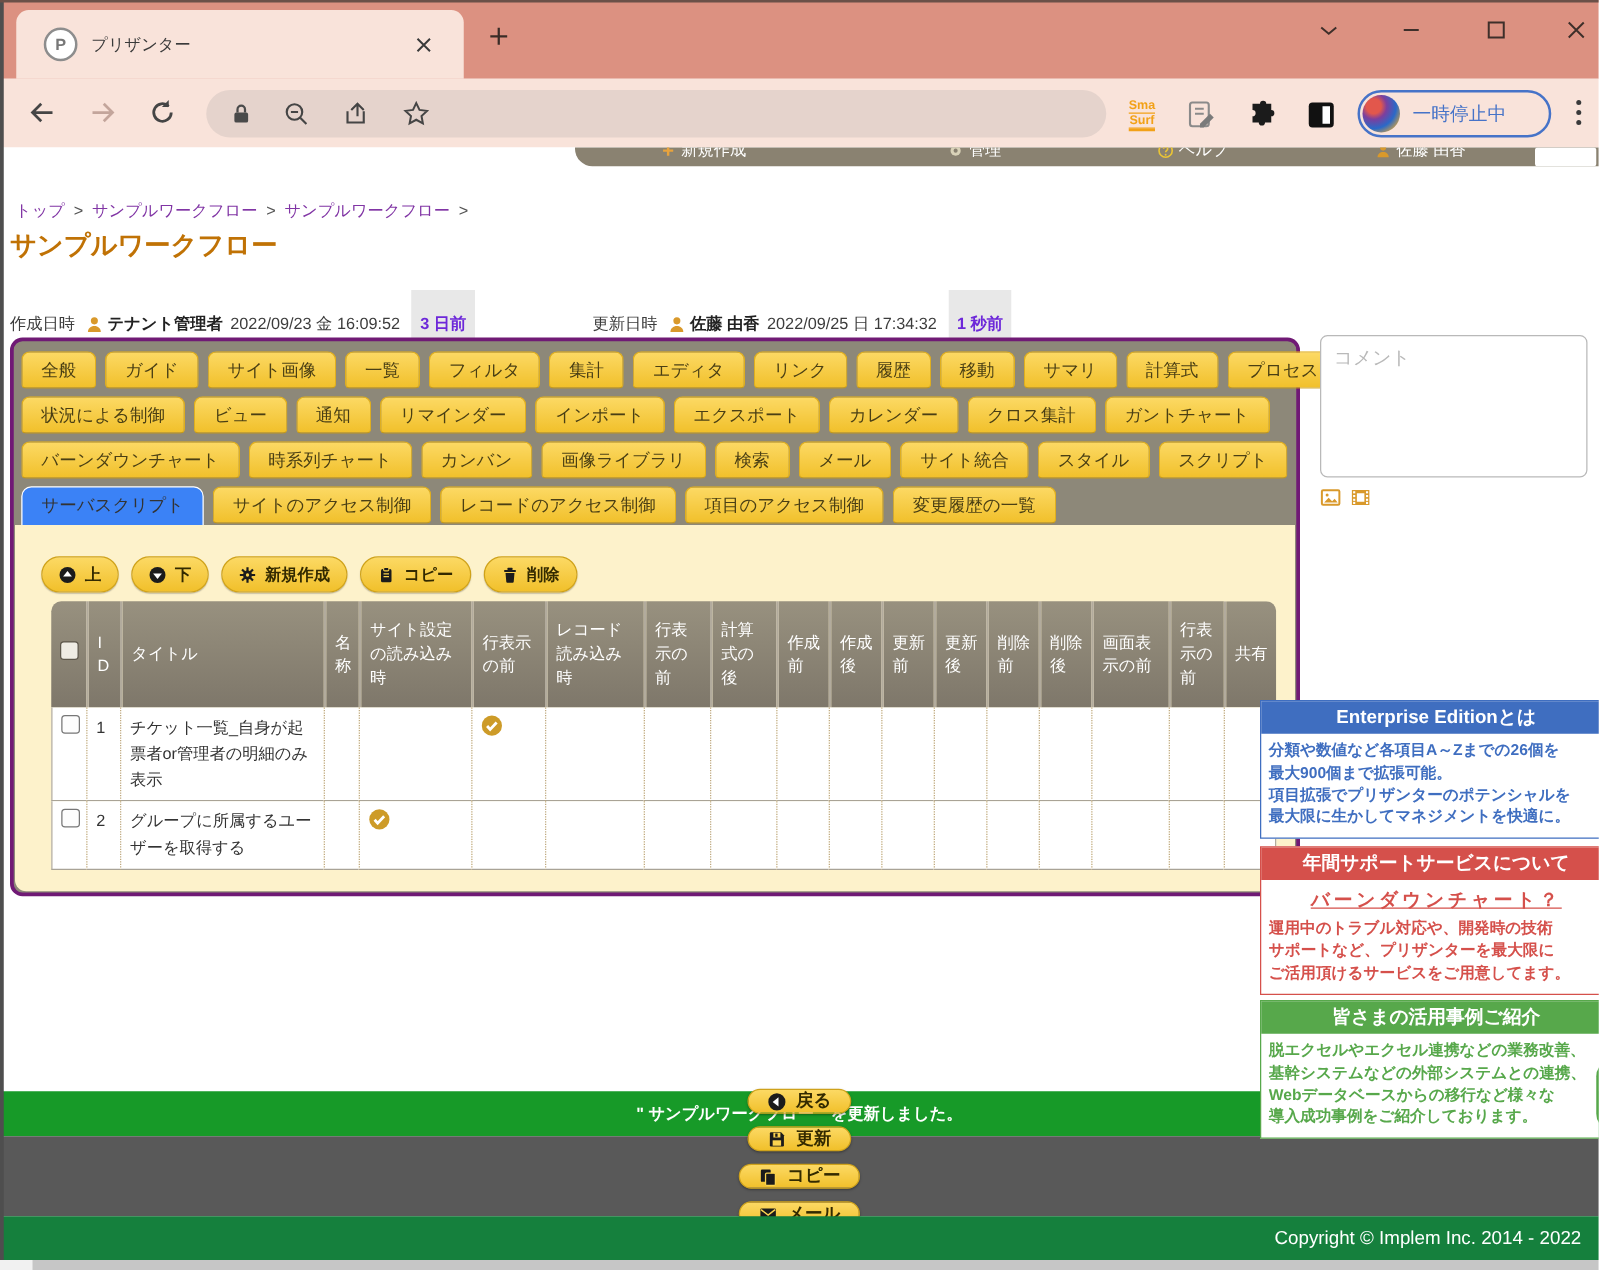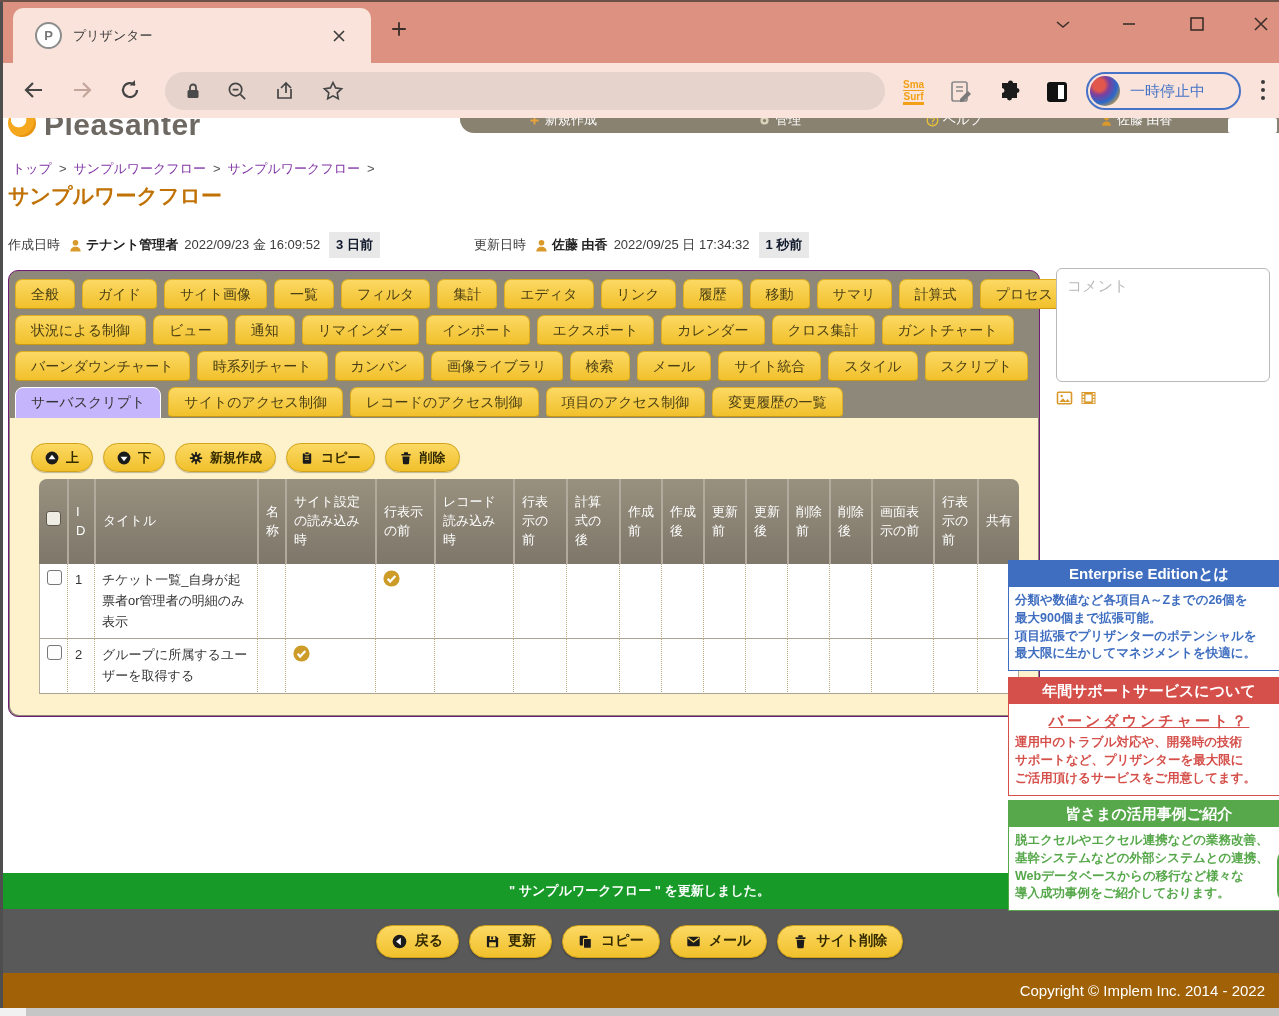--- a/index.html
+++ b/index.html
@@ -235,10 +235,6 @@
     <div class="tm-search"></div>
   </div>
 
-  <div class="logo">
-    <span class="logo-swirl"></span>
-    <div class="logo-text">Pleasanter</div>
-  </div>
 
   <div class="breadcrumb"><a class="crumb">トップ</a><span class="crumb-sep">&gt;</span><a class="crumb">サンプルワークフロー</a><span class="crumb-sep">&gt;</span><a class="crumb">サンプルワークフロー</a><span class="crumb-sep">&gt;</span></div>
 

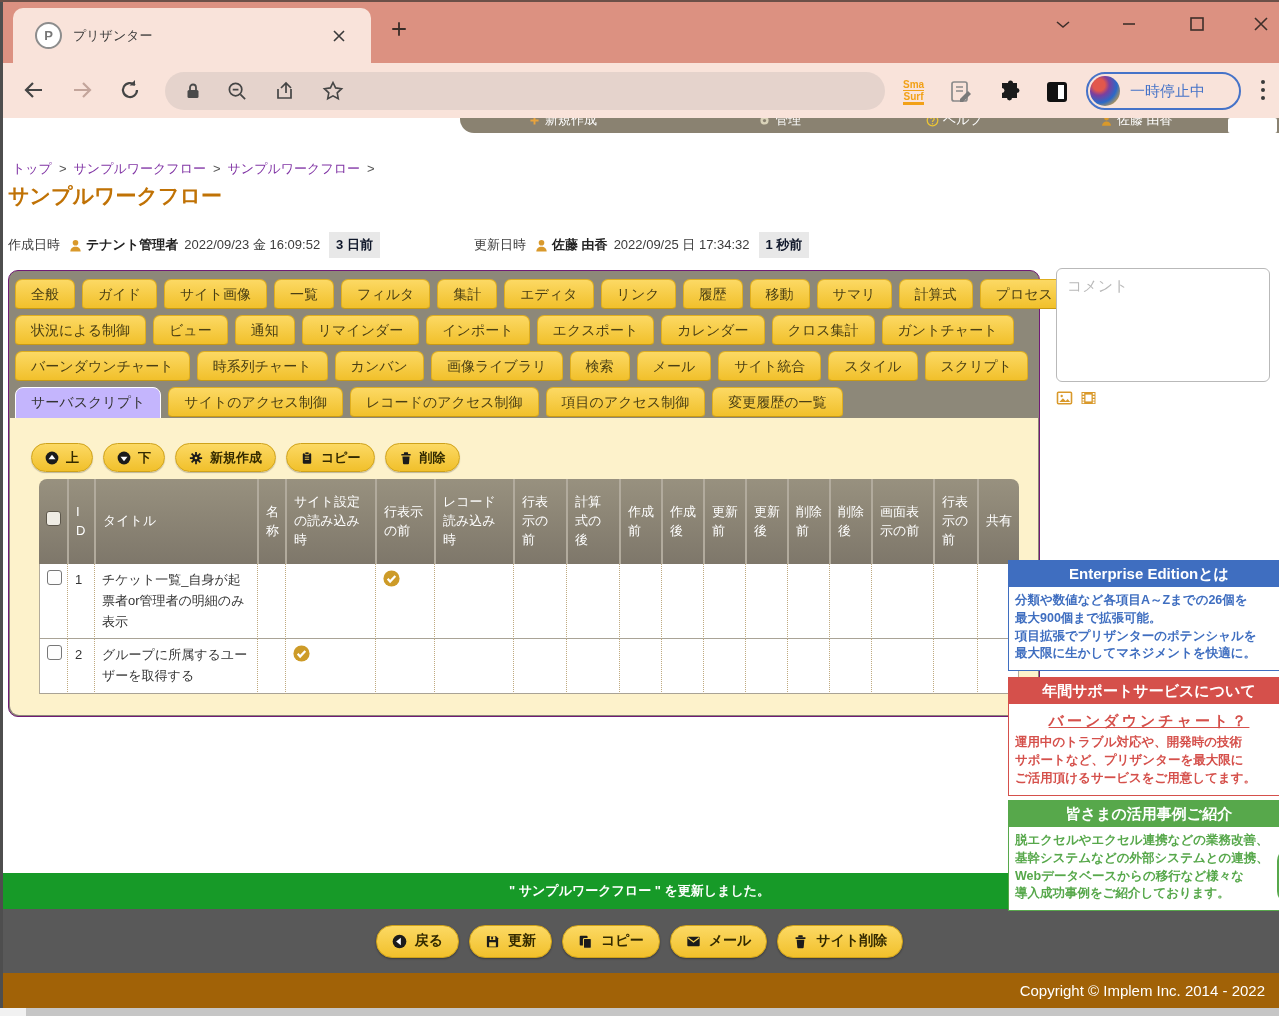--- a/index.html
+++ b/index.html
@@ -54,7 +54,7 @@
   .meta-upd{position:absolute;left:474px;top:114px;font-size:13px;color:#3c3c3c;display:flex;align-items:center;}
   .meta-label{margin-right:8px;}
   .meta-user{font-weight:bold;color:#222;margin:0 6px 0 3px;}
-  .ago-badge{background:#e8e8e8;font-weight:bold;color:#0f172a;padding:4px 7px;margin-left:9px;}
+  .ago-badge{background:#e8e8e8;font-weight:bold;color:#6d28d9;padding:18px 7px;margin-left:9px;}
   
   .editor{position:absolute;left:8px;top:152px;width:1032px;height:447px;background:#8d8879;
           border:1px solid #701a75;border-radius:10px;box-sizing:border-box;}

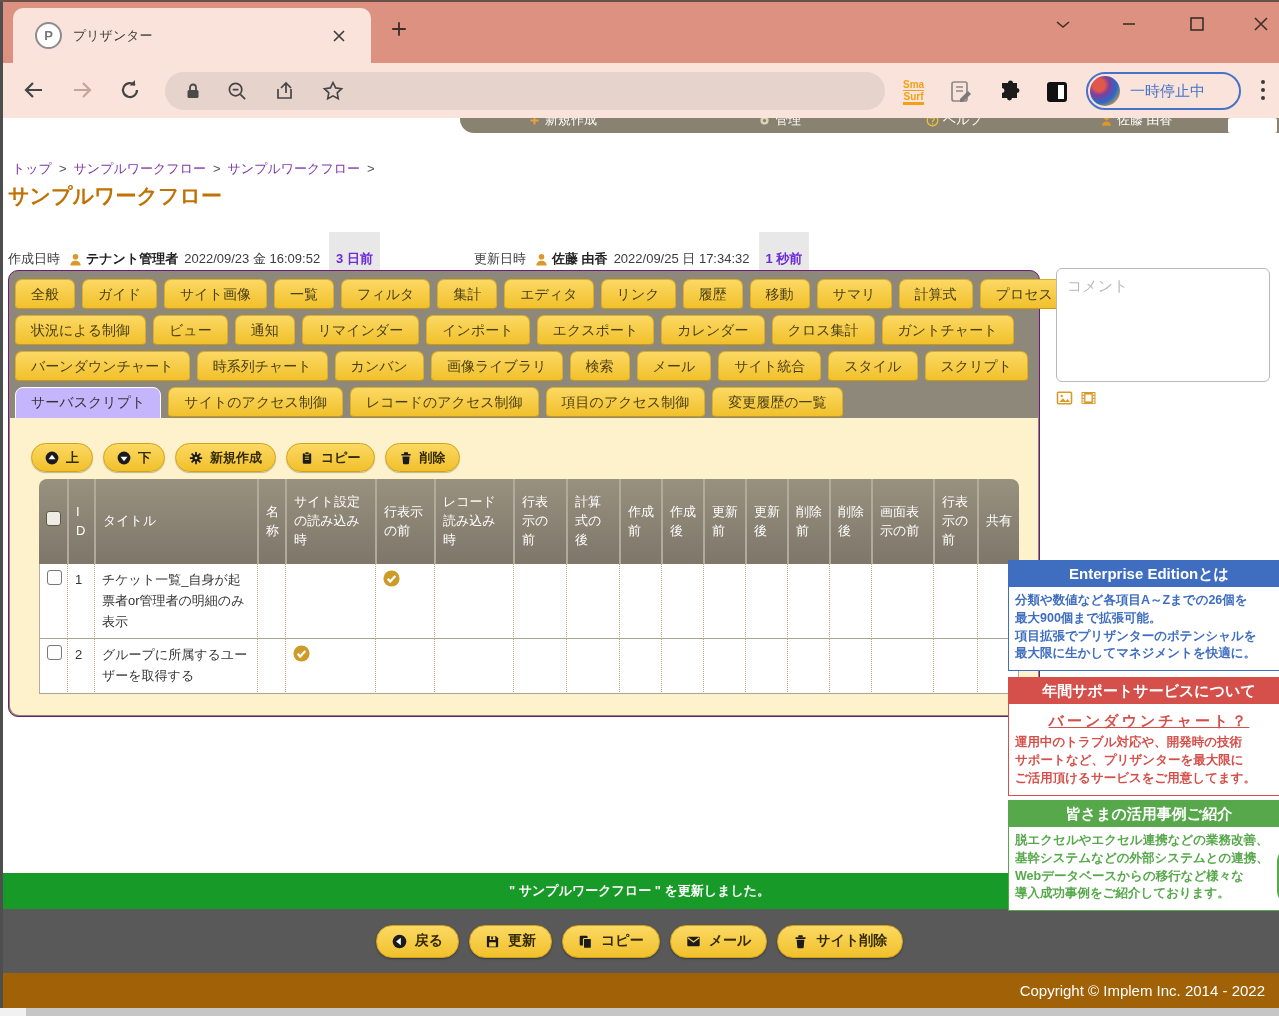--- a/index.html
+++ b/index.html
@@ -57,7 +57,7 @@
   .ago-badge{background:#e8e8e8;font-weight:bold;color:#6d28d9;padding:18px 7px;margin-left:9px;}
   
   .editor{position:absolute;left:8px;top:152px;width:1032px;height:447px;background:#8d8879;
-          border:1px solid #701a75;border-radius:10px;box-sizing:border-box;}
+          border:3px solid #701a75;border-radius:10px;box-sizing:border-box;}
   .tabs-zone{padding:8px 0 0 6px;}
   .tab-row{display:flex;gap:7px;margin-bottom:6px;height:30px;}
   .stab{background:linear-gradient(#fcd964,#f1c02b);border:1px solid #dfae1f;border-bottom-color:#c89a14;

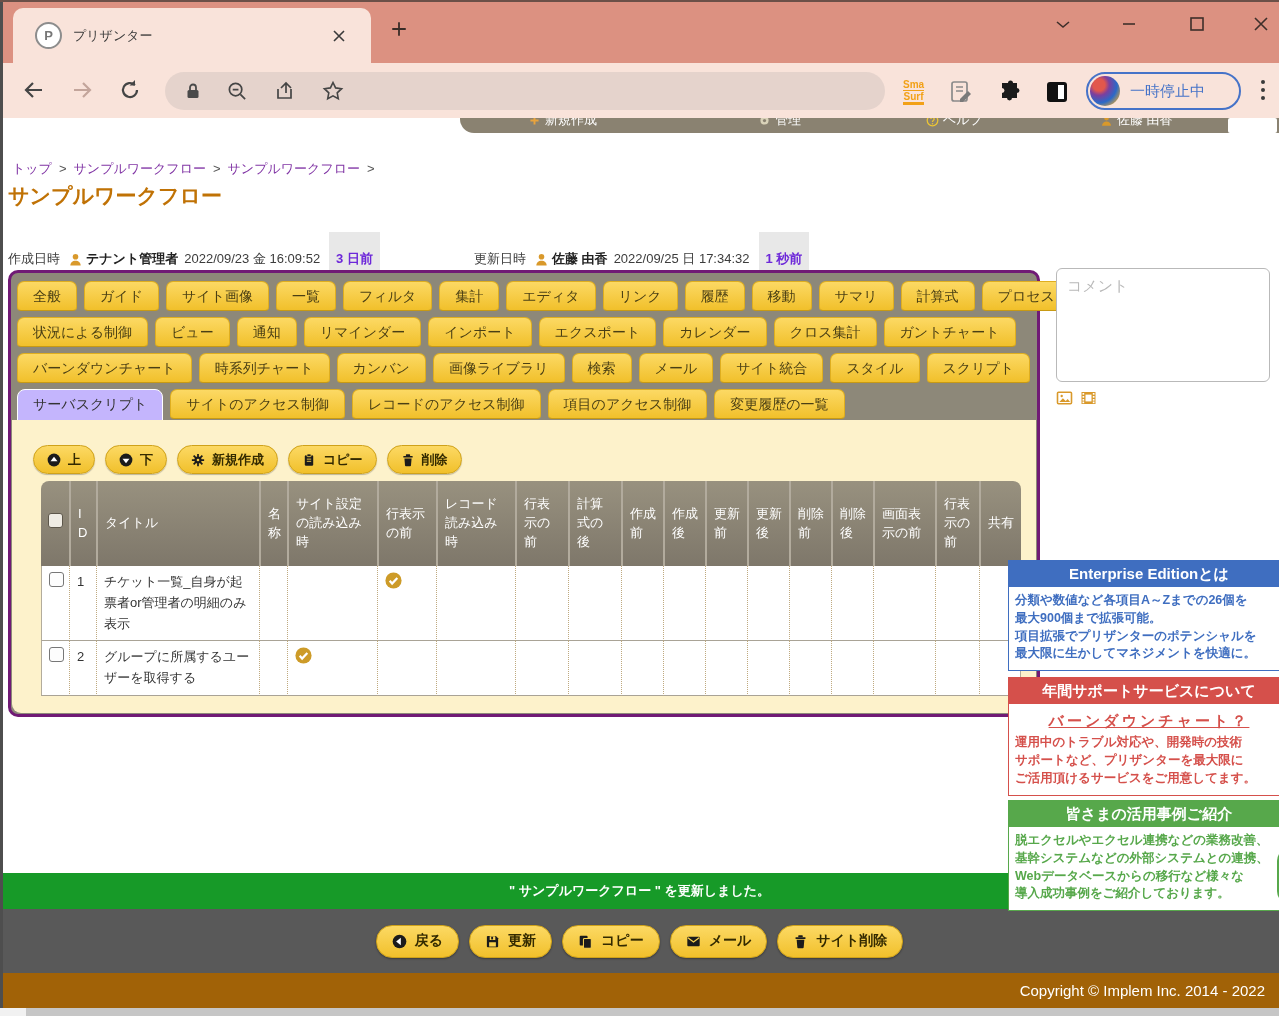--- a/index.html
+++ b/index.html
@@ -63,7 +63,7 @@
   .stab{background:linear-gradient(#fcd964,#f1c02b);border:1px solid #dfae1f;border-bottom-color:#c89a14;
         border-radius:7px 7px 4px 4px;padding:0 15px;line-height:29px;font-size:14px;color:#4a3f14;
         white-space:nowrap;box-sizing:border-box;cursor:pointer;}
-  .stab.active{background:#c4b5fd;border-color:#fff;height:32px;border-radius:8px 8px 0 0;color:#333;}
+  .stab.active{background:#3b82f6;border-color:#fff;height:32px;border-radius:8px 8px 0 0;color:#333;}
   .panel{position:absolute;left:1px;right:1px;top:147px;bottom:1px;background:#fdf2cb;border-radius:0 0 9px 9px;}
   .btn-row{display:flex;gap:10px;margin:25px 0 0 21px;}
   .ybtn{display:inline-flex;align-items:center;gap:7px;background:linear-gradient(#fcd964,#f1c02b);

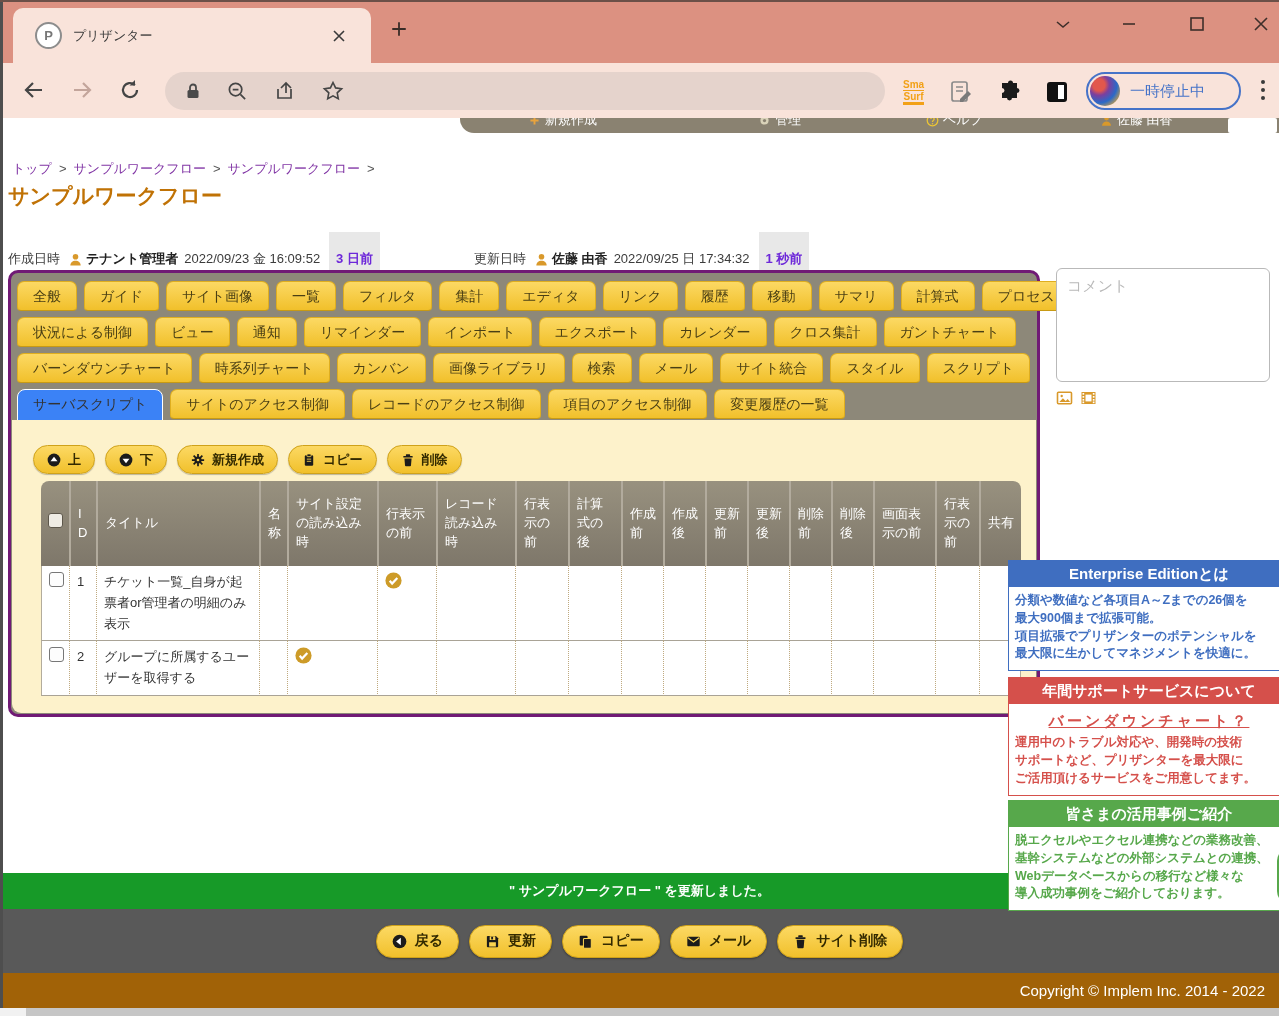--- a/index.html
+++ b/index.html
@@ -104,7 +104,7 @@
   .status-bar{position:absolute;left:0;top:755px;right:0;height:36px;background:#179a28;color:#fff;
         font-size:13px;font-weight:bold;display:flex;align-items:center;justify-content:center;z-index:10;}
   .footer-bar{position:absolute;left:0;top:791px;right:0;height:64px;background:#595959;display:flex;
-        align-items:center;justify-content:center;gap:10px;z-index:10;}
+        align-items:center;justify-content:center;gap:10px;z-index:10;flex-direction:column;}
   .fbtn{display:inline-flex;align-items:center;gap:8px;background:linear-gradient(#fcd964,#f1c02b);
         border:1px solid #cfa21a;border-radius:16px;height:33px;padding:0 15px;font-size:14px;font-weight:bold;
         color:#332a00;cursor:pointer;font-family:inherit;box-shadow:0 1px 2px rgba(0,0,0,.35);}

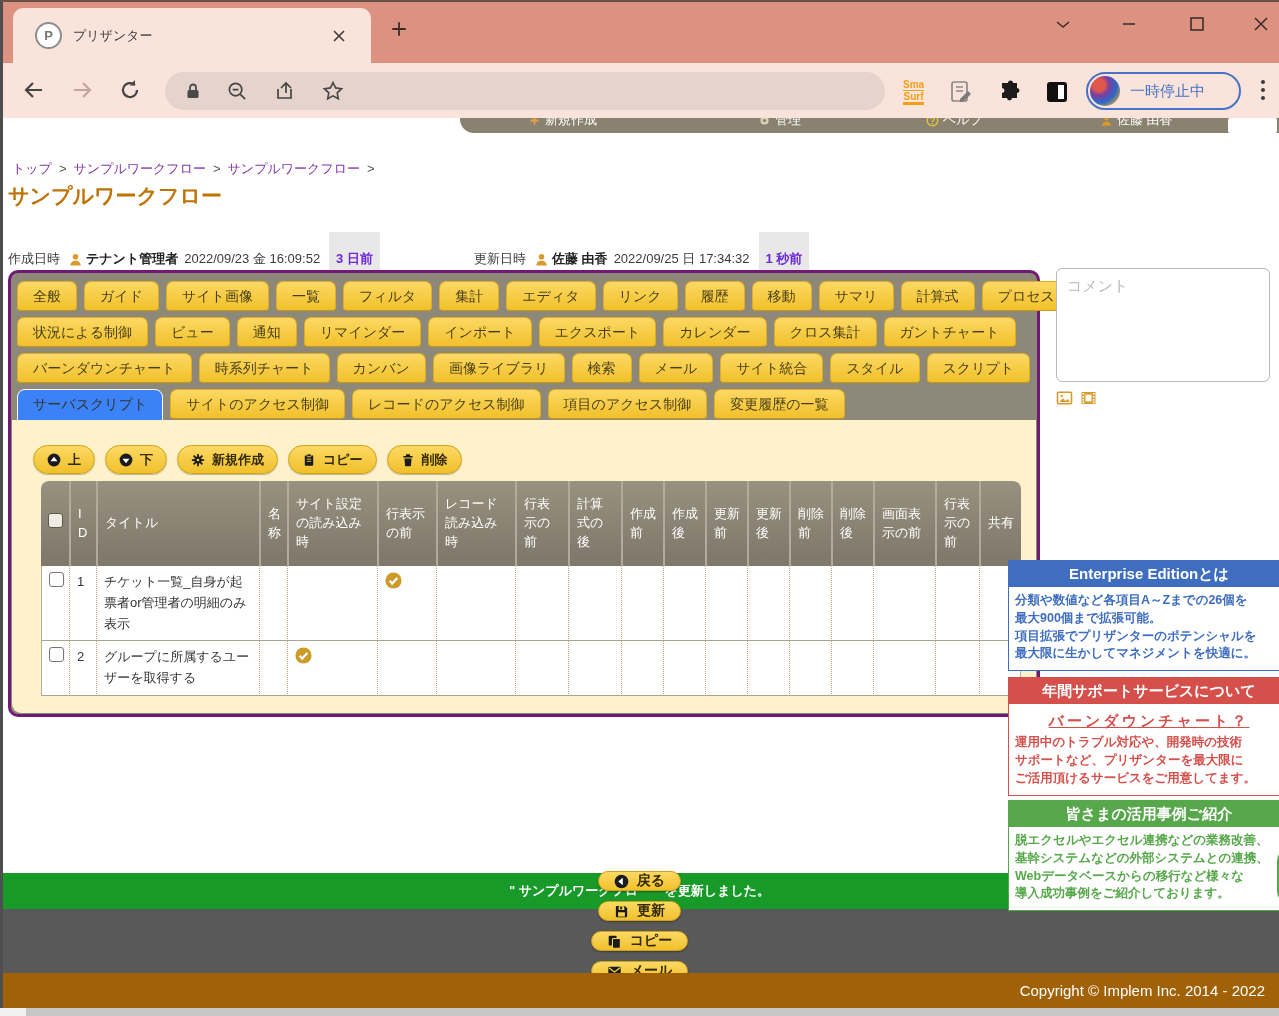--- a/index.html
+++ b/index.html
@@ -108,7 +108,7 @@
   .fbtn{display:inline-flex;align-items:center;gap:8px;background:linear-gradient(#fcd964,#f1c02b);
         border:1px solid #cfa21a;border-radius:16px;height:33px;padding:0 15px;font-size:14px;font-weight:bold;
         color:#332a00;cursor:pointer;font-family:inherit;box-shadow:0 1px 2px rgba(0,0,0,.35);}
-  .copyright{position:absolute;left:0;top:855px;right:0;height:35px;background:#a16207;color:#fff;font-size:15px;
+  .copyright{position:absolute;left:0;top:855px;right:0;height:35px;background:#15803d;color:#fff;font-size:15px;
         line-height:35px;text-align:right;padding-right:14px;box-sizing:border-box;z-index:10;}
   .hscroll{position:absolute;left:0;top:890px;right:0;height:8px;background:#c6c6c6;z-index:10;}
   .hscroll-thumb{position:absolute;left:0;top:0;width:26px;height:8px;background:#f1f1f1;}

